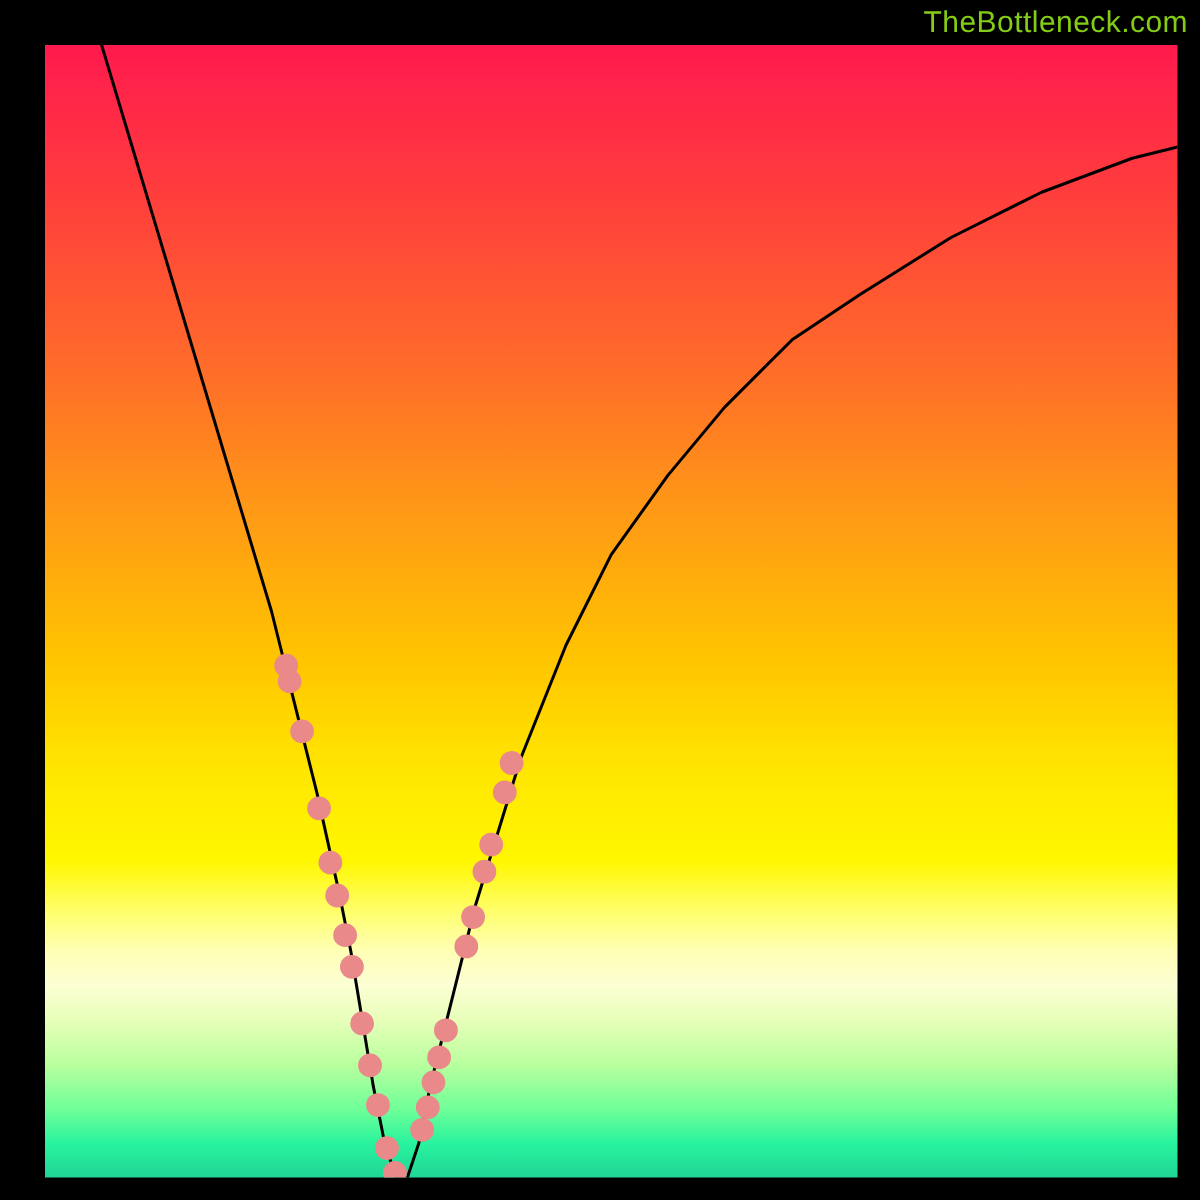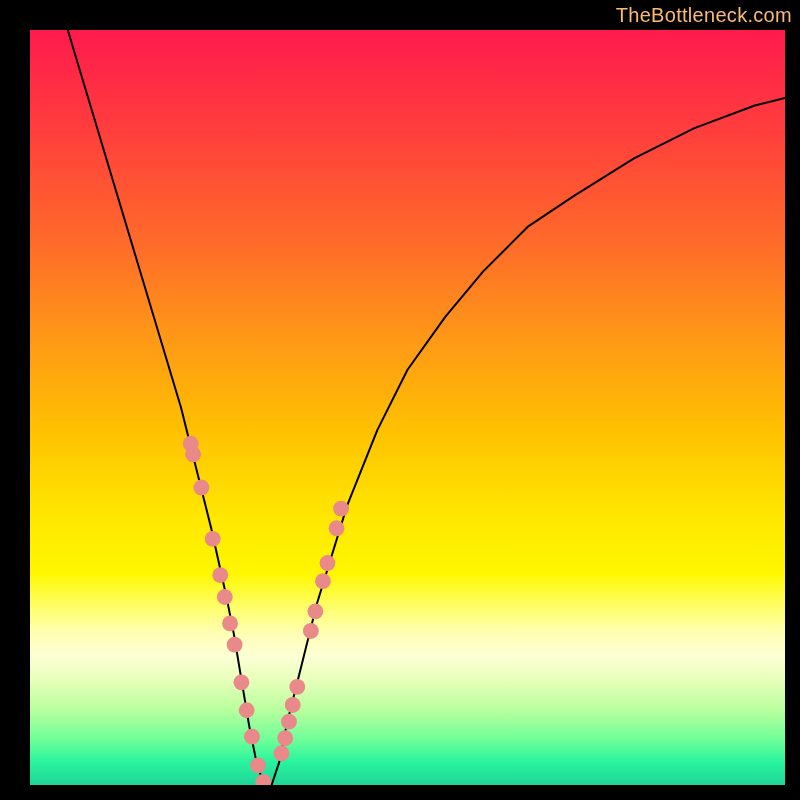--- a/index.html
+++ b/index.html
@@ -51,7 +51,7 @@
     position: absolute;
     top: 4px;
     right: 8px;
-    color: #fdba74;
+    color: #84cc16;
     font-size: 20px;
     font-weight: 400;
     letter-spacing: 0.3px;

